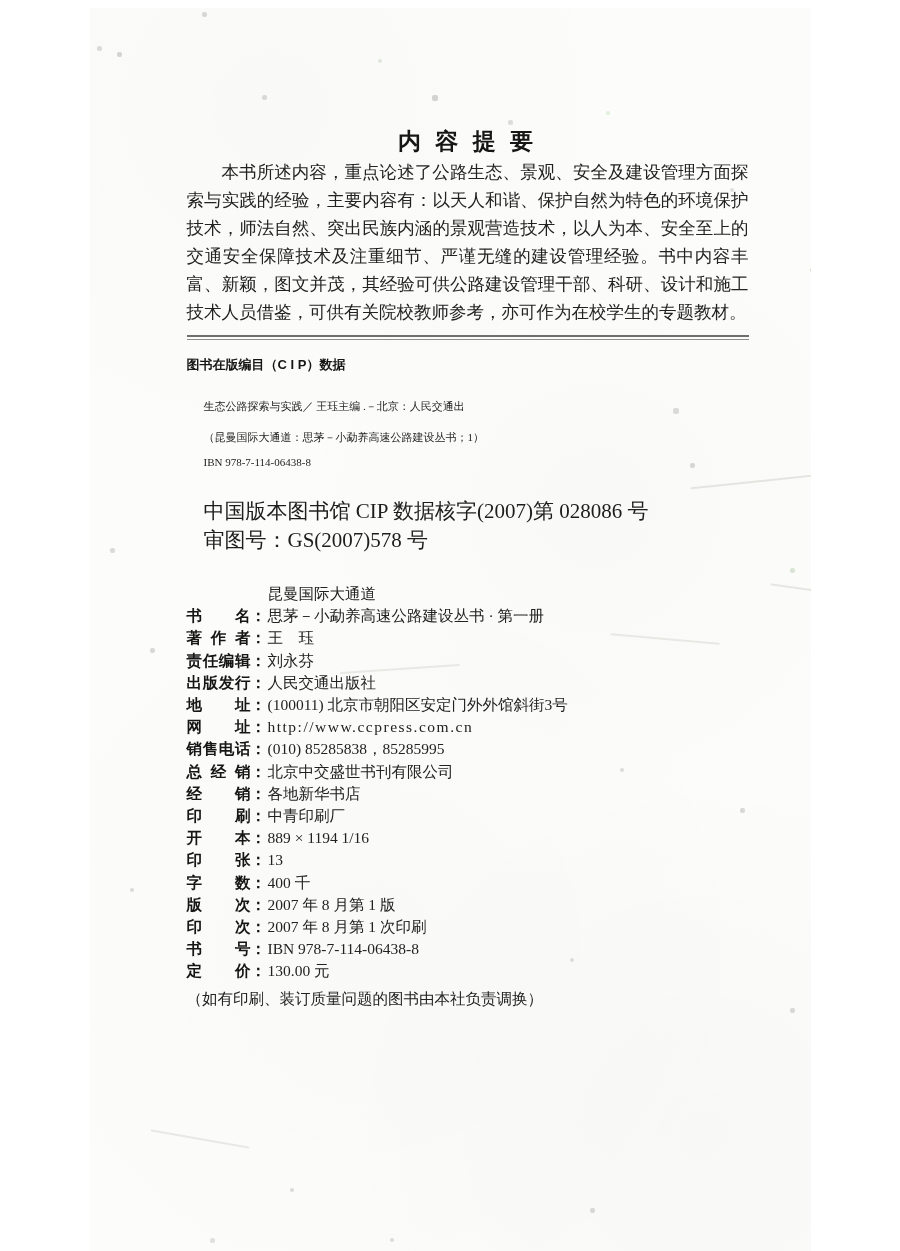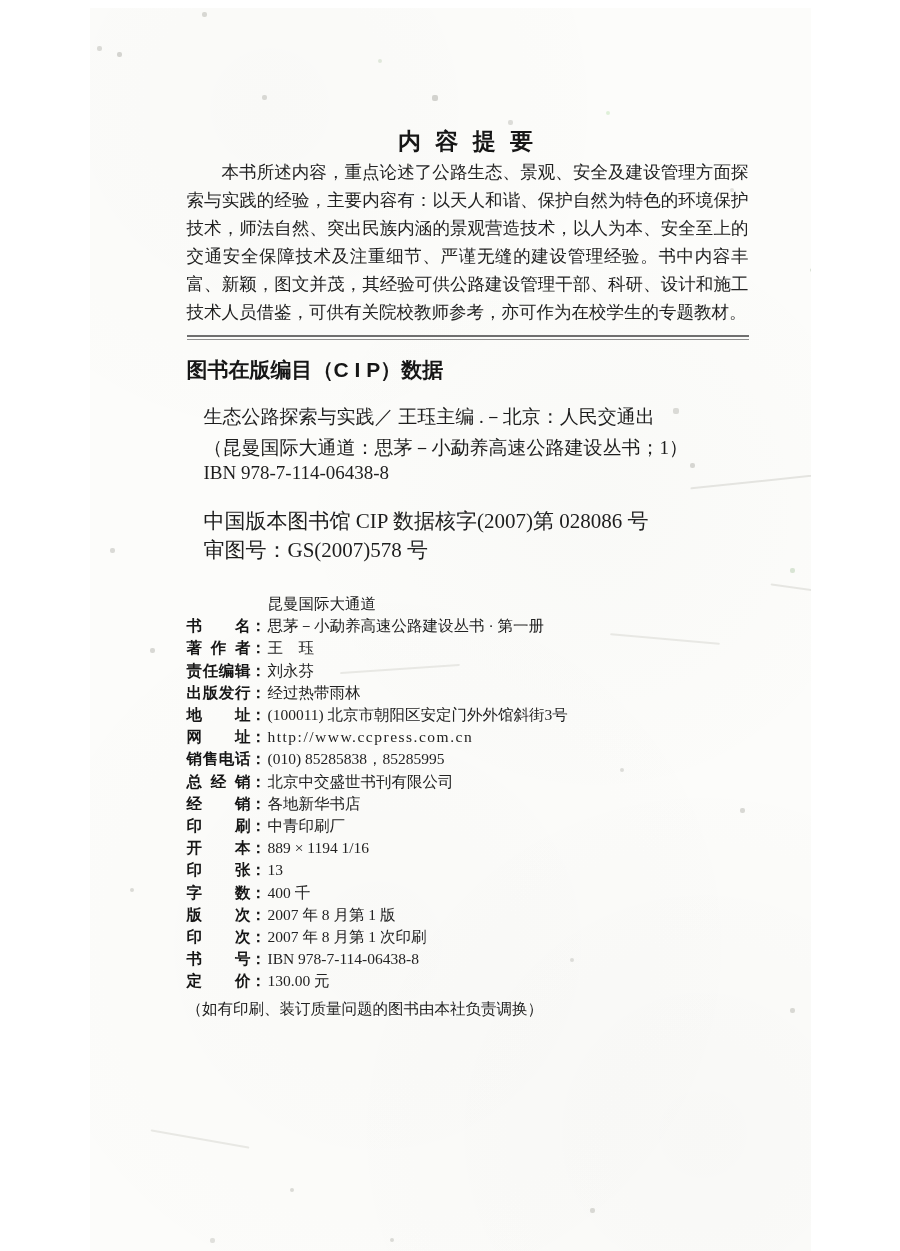--- a/index.html
+++ b/index.html
@@ -51,7 +51,7 @@
     margin:16px 0 0 0;
     font-family:"Liberation Sans","DejaVu Sans",sans-serif;
     font-weight:bold;
-    font-size:21px;
+    font-size:13px;
     color:#161616;
   }
   .cip-block{margin-top:20px;font-size:19px;line-height:25px;}

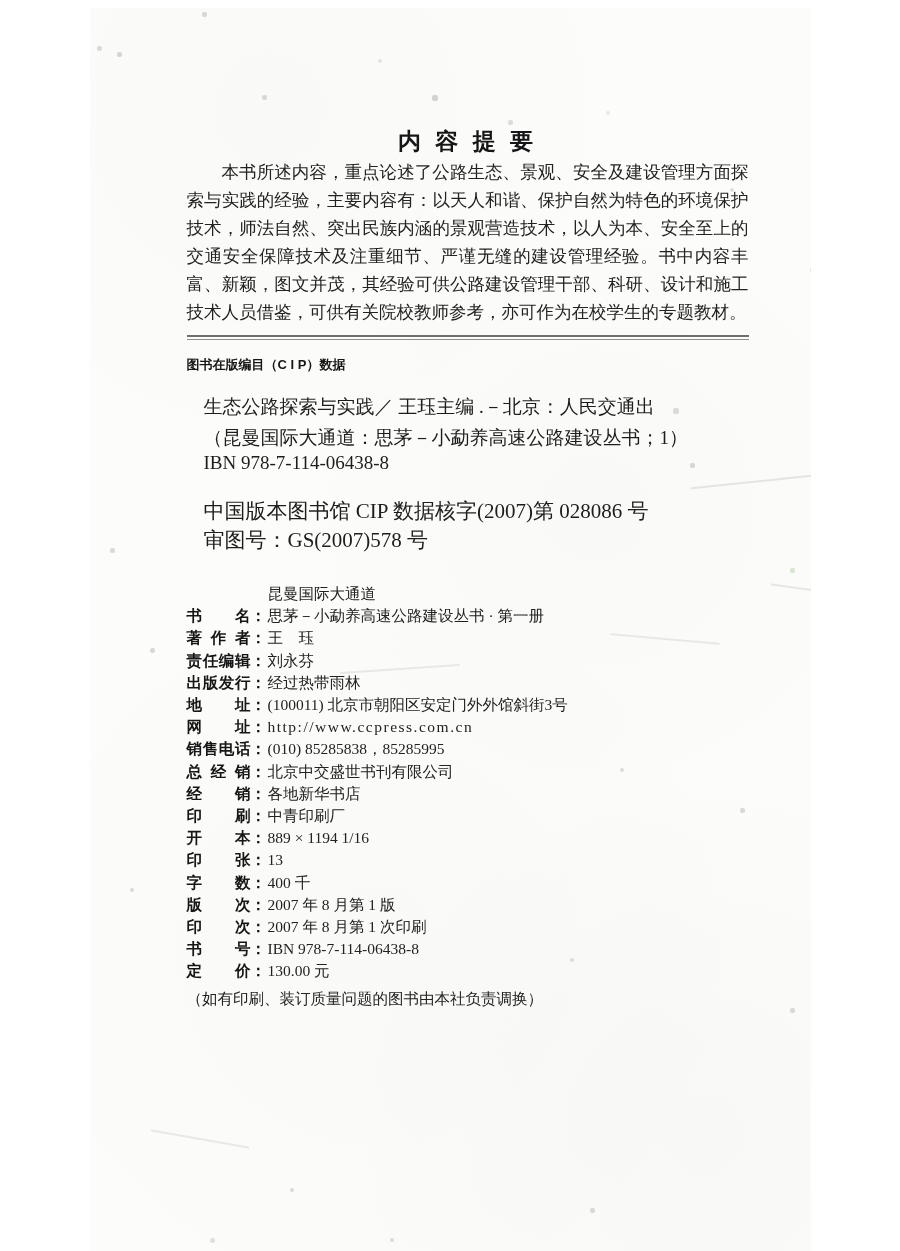--- a/index.html
+++ b/index.html
@@ -54,7 +54,7 @@
     font-size:13px;
     color:#161616;
   }
-  .cip-block{margin-top:20px;font-size:19px;line-height:25px;}
+  .cip-block{margin-top:20px;font-size:11px;line-height:25px;}
   .cip-line{margin:0;}
   .ind{text-indent:17px;}
   .gap6{margin-top:6px;}

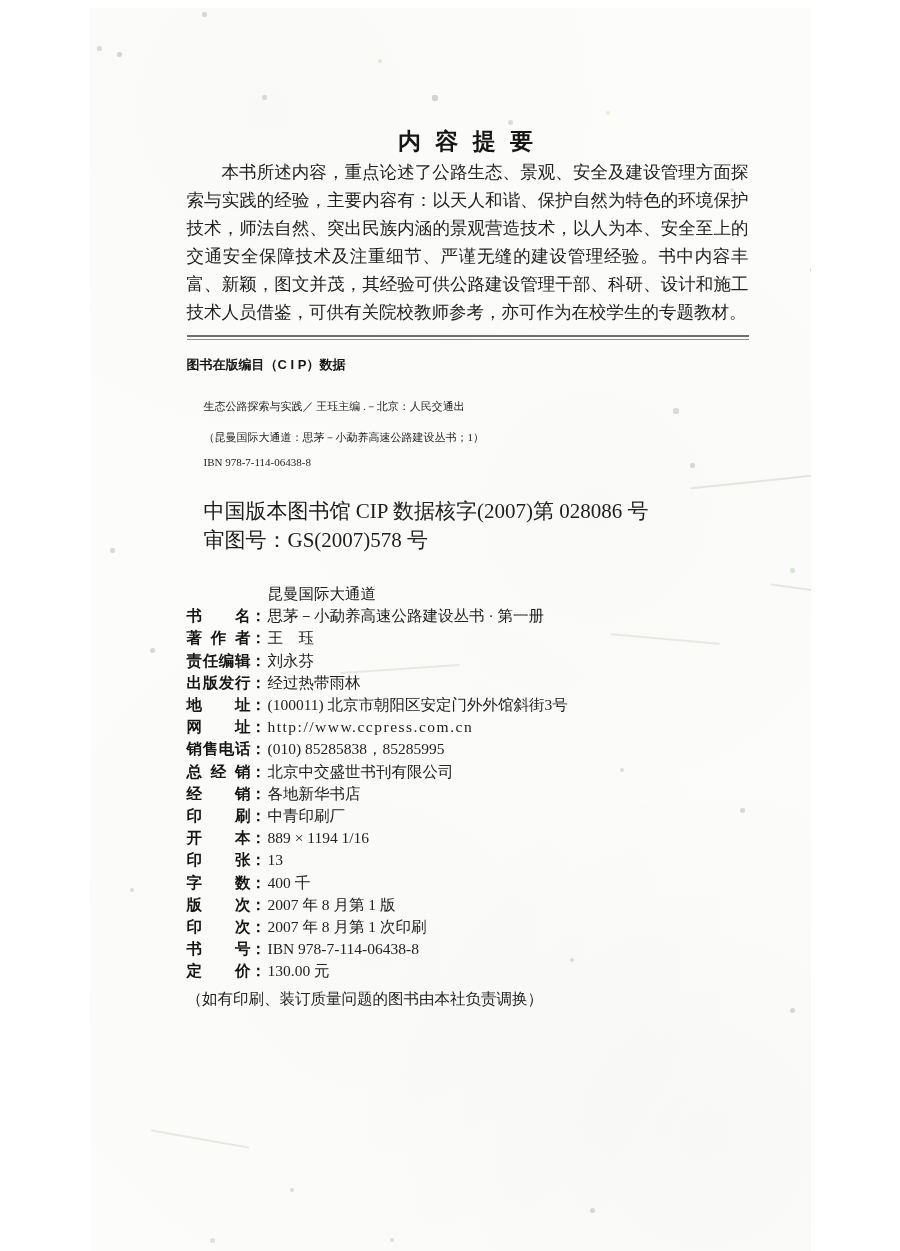--- a/index.html
+++ b/index.html
@@ -178,7 +178,7 @@
         <span class="lbl">责任编辑</span><span class="colon">：</span><span class="val">刘永芬</span>
       </div>
       <div class="c-row">
-        <span class="lbl">出版发行</span><span class="colon">：</span><span class="val">经过热带雨林</span>
+        <span class="lbl">出版发行</span><span class="colon">：</span><span class="val">人民交通出版社</span>
       </div>
       <div class="c-row">
         <span class="lbl">地址</span><span class="colon">：</span><span class="val">(100011) 北京市朝阳区安定门外外馆斜街3号</span>

